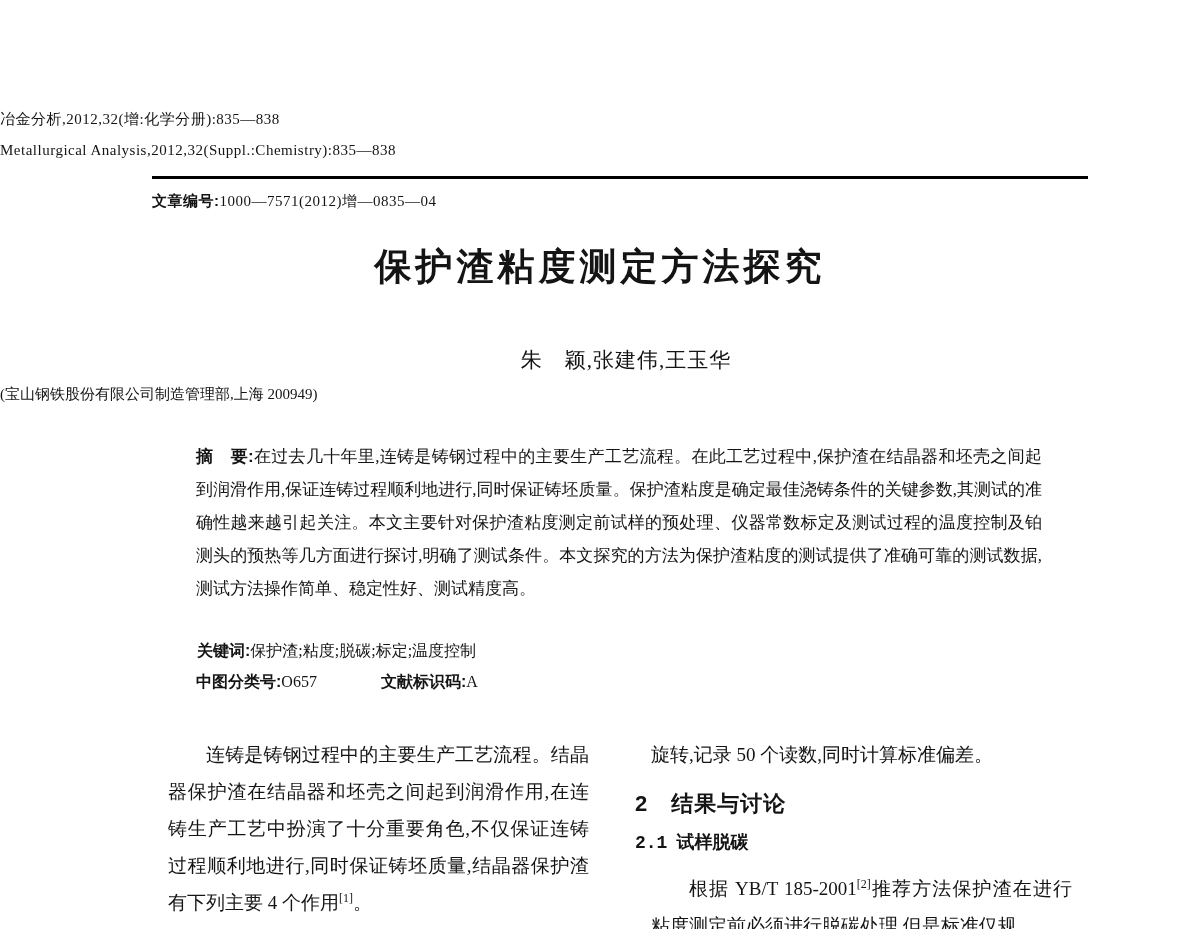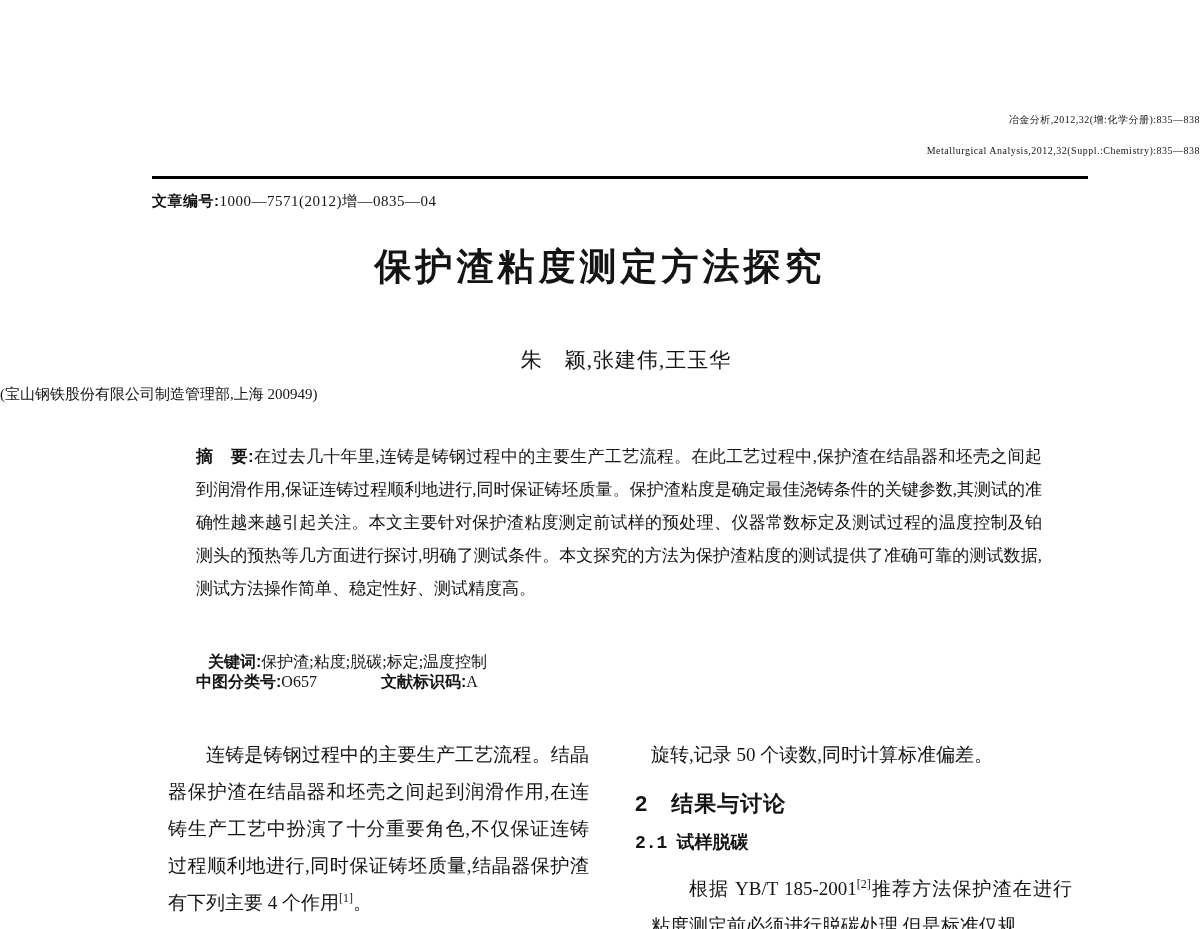--- a/index.html
+++ b/index.html
@@ -18,8 +18,8 @@
     font-weight:bold;
   }
 
-  .hdr { top:104px; left:0; width:100%; text-align:right;
-         font-size:10px; line-height:31px; letter-spacing:0.5px; }
+  .hdr { top:104px; left:0; width:100%; text-align:left;
+         font-size:15px; line-height:31px; letter-spacing:0.5px; }
 
   .rule { top:176px; left:152px; width:936px; height:3px; background:#000; }
 

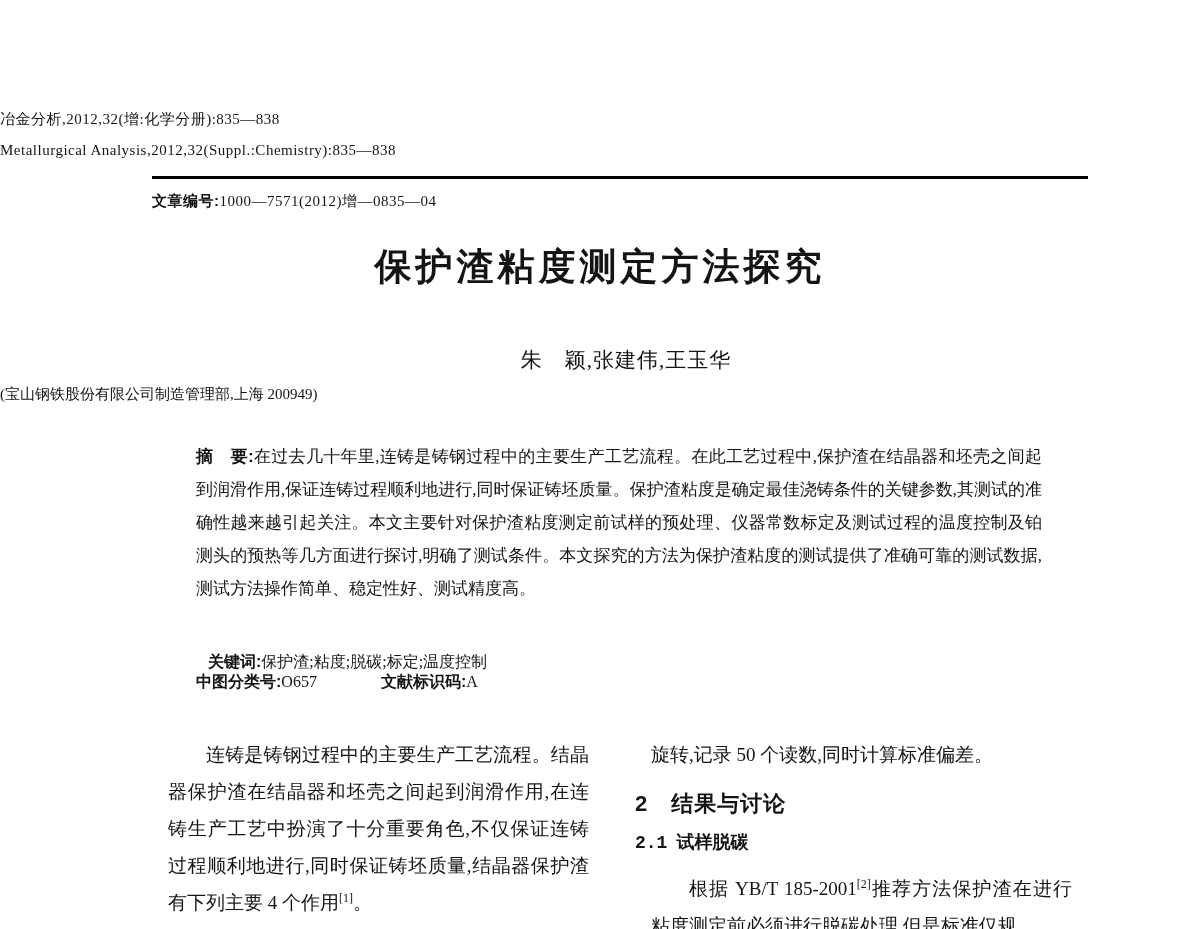--- a/index.html
+++ b/index.html
@@ -37,7 +37,7 @@
   .abstract { top:440px; left:196px; width:846px; margin:0;
               font-size:17px; line-height:33px; text-align:justify; }
 
-  .keywords { top:640px; left:196px; margin:12px; font-size:16px; }
+  .keywords { top:640px; left:196px; margin:1px; font-size:16px; }
 
   .clc { top:672px; left:196px; margin:0; font-size:16px; }
   .clc-gap { margin-left:64px; }

